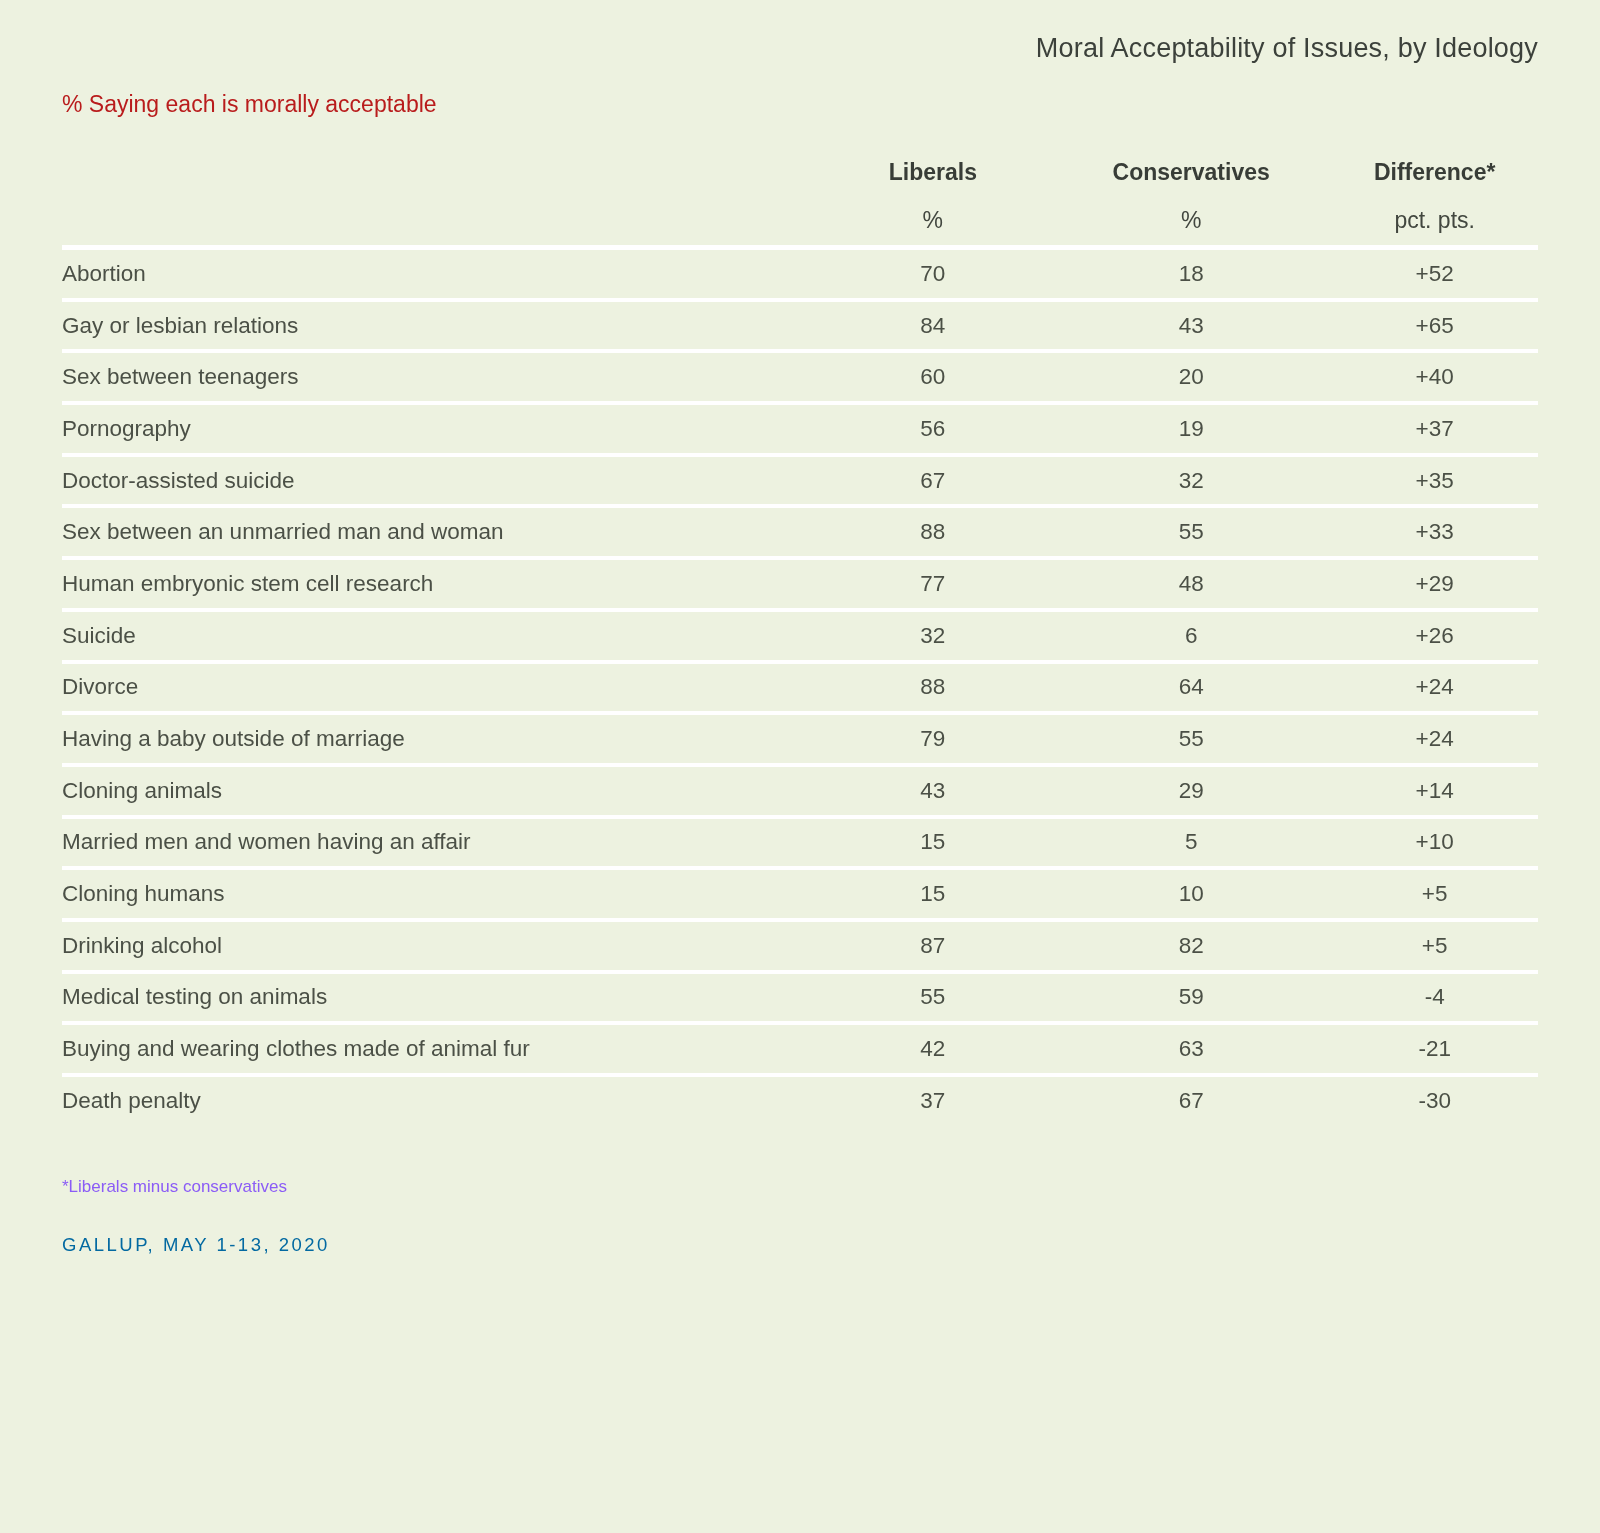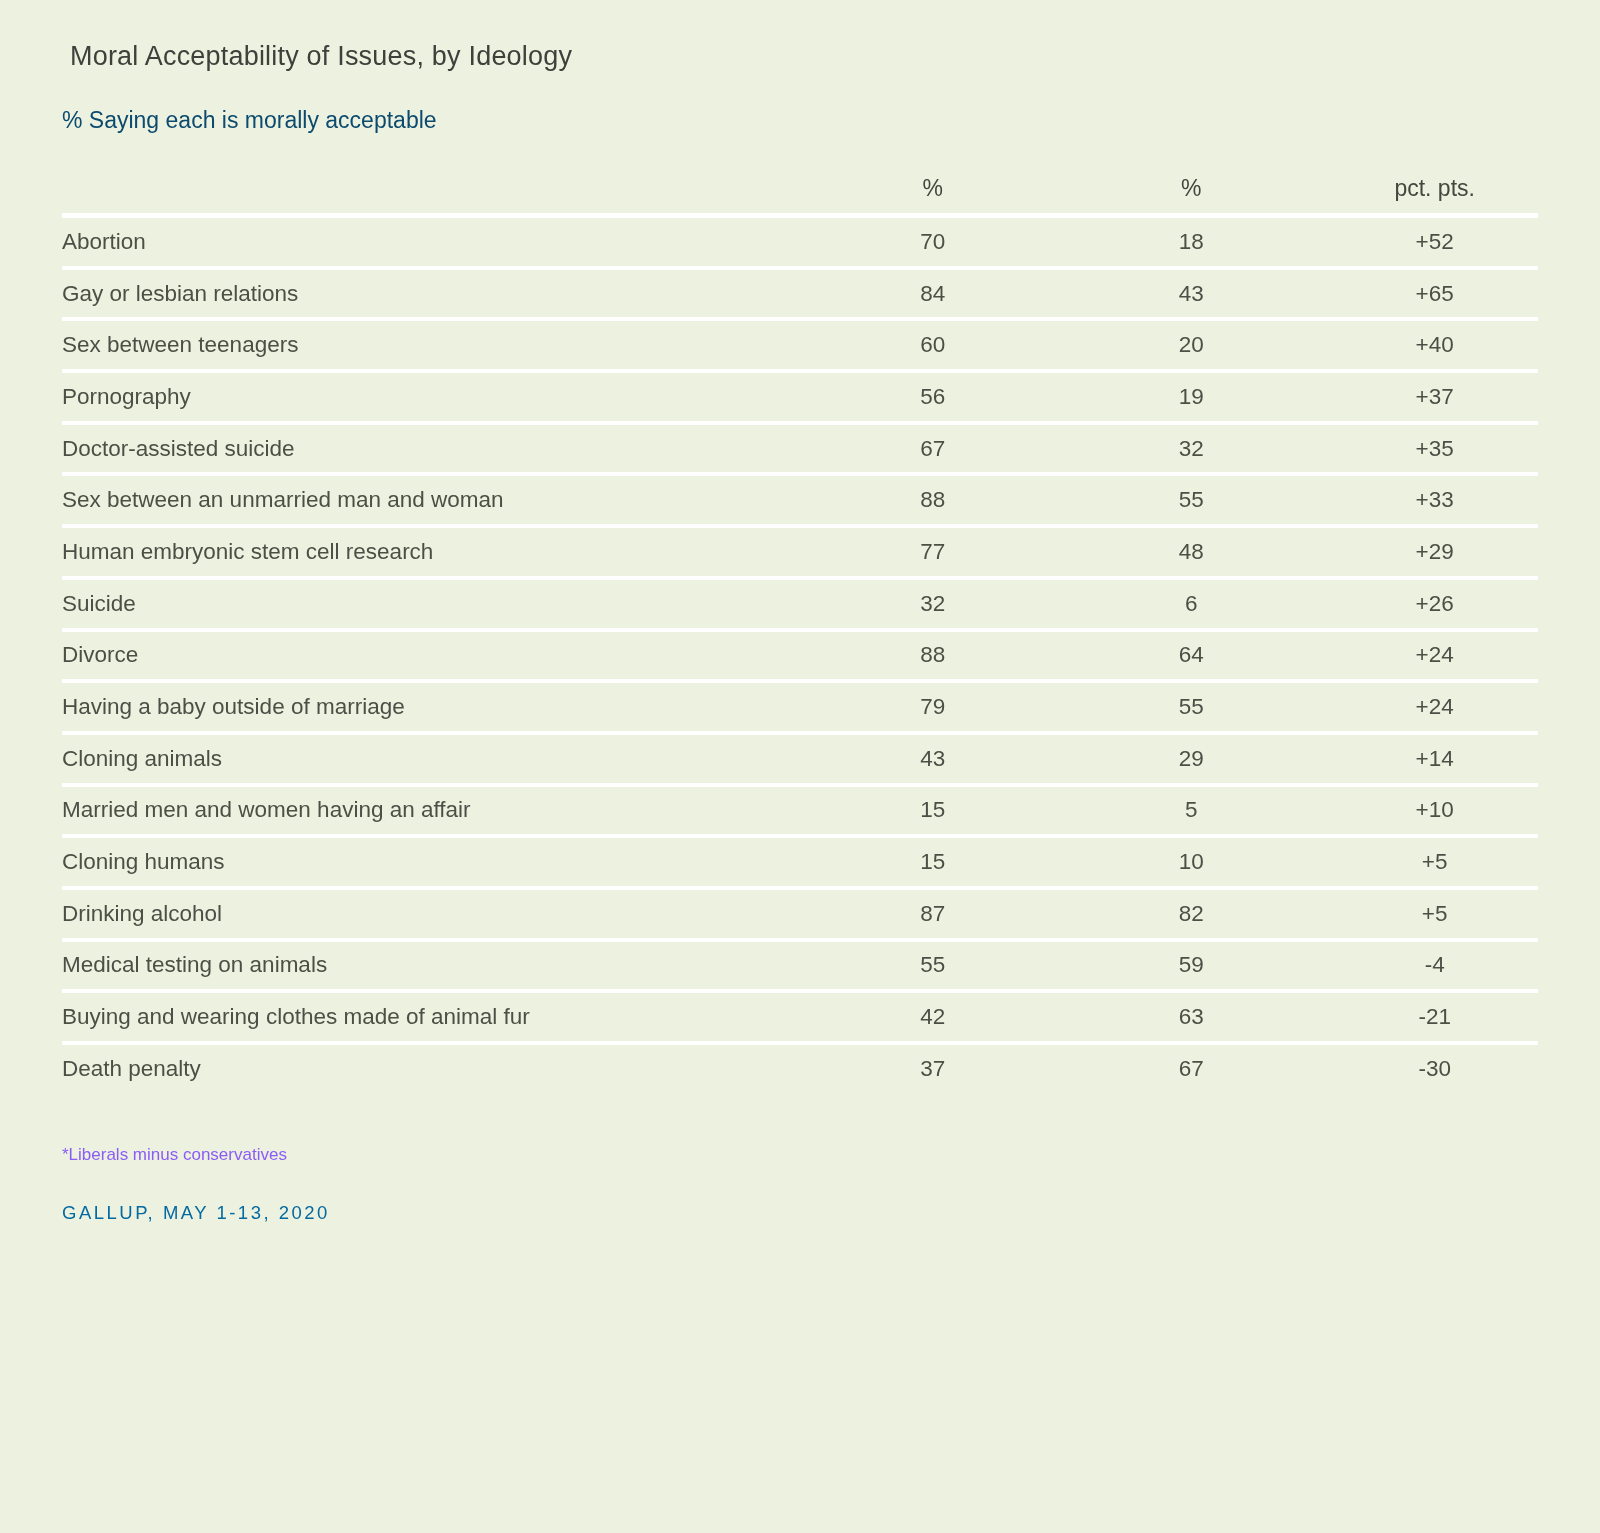--- a/index.html
+++ b/index.html
@@ -17,12 +17,13 @@
     padding: 0 62px;
   }
   .title {
-    margin: 8px;
+    margin: 0;
     padding-top: 33px;
     font-size: 27px;
     font-weight: 500;
     letter-spacing: 0.2px;
     color: #3c413b;
+    text-align: right;
   }
   .subtitle {
     margin: 0;

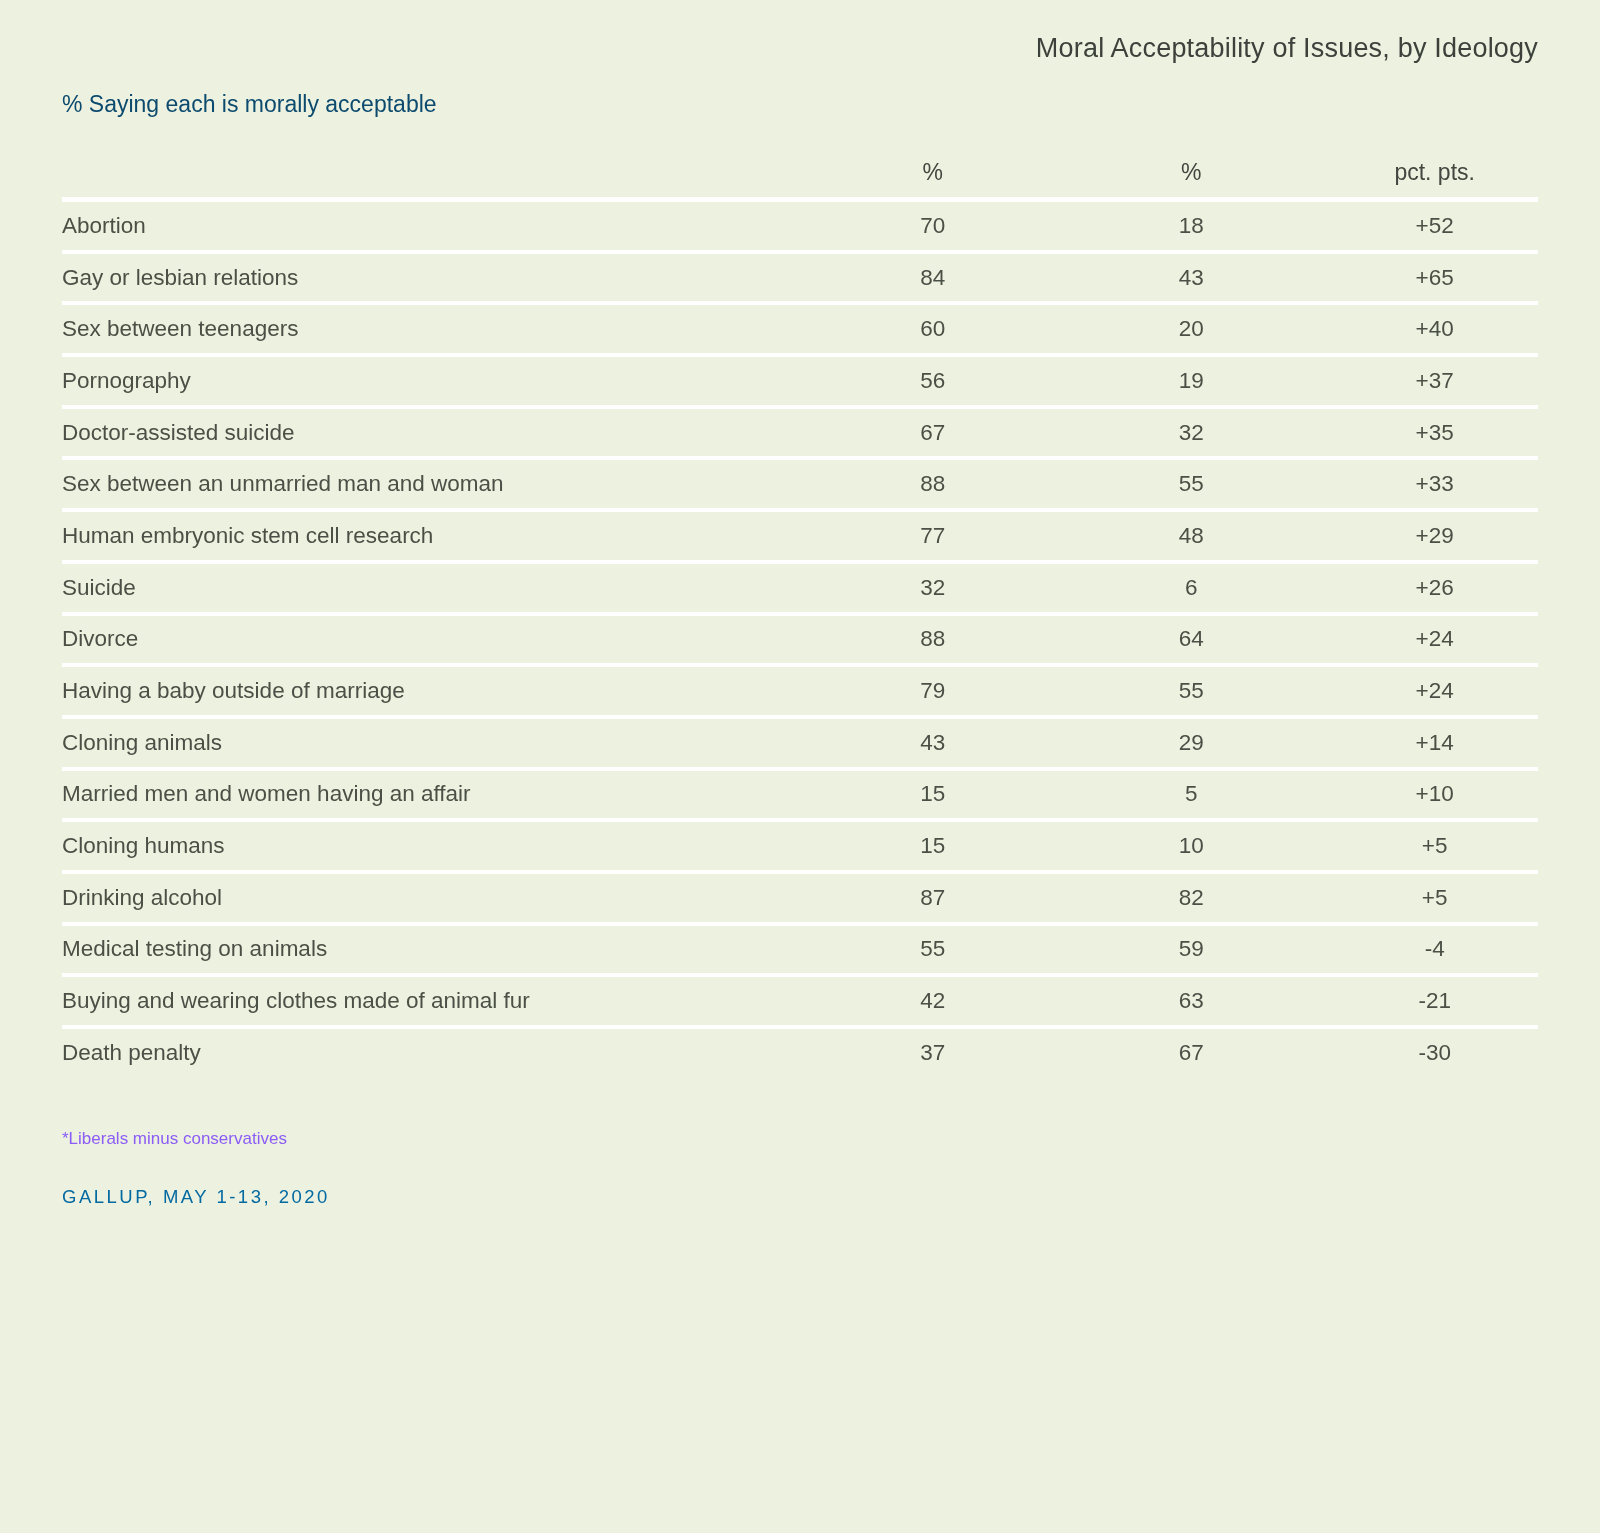--- a/index.html
+++ b/index.html
@@ -30,7 +30,7 @@
     padding-top: 27px;
     font-size: 23px;
     font-weight: 400;
-    color: #0c4a6e;
+    color: #b91c1c;
   }
   table.data-table {
     margin-top: 30px;

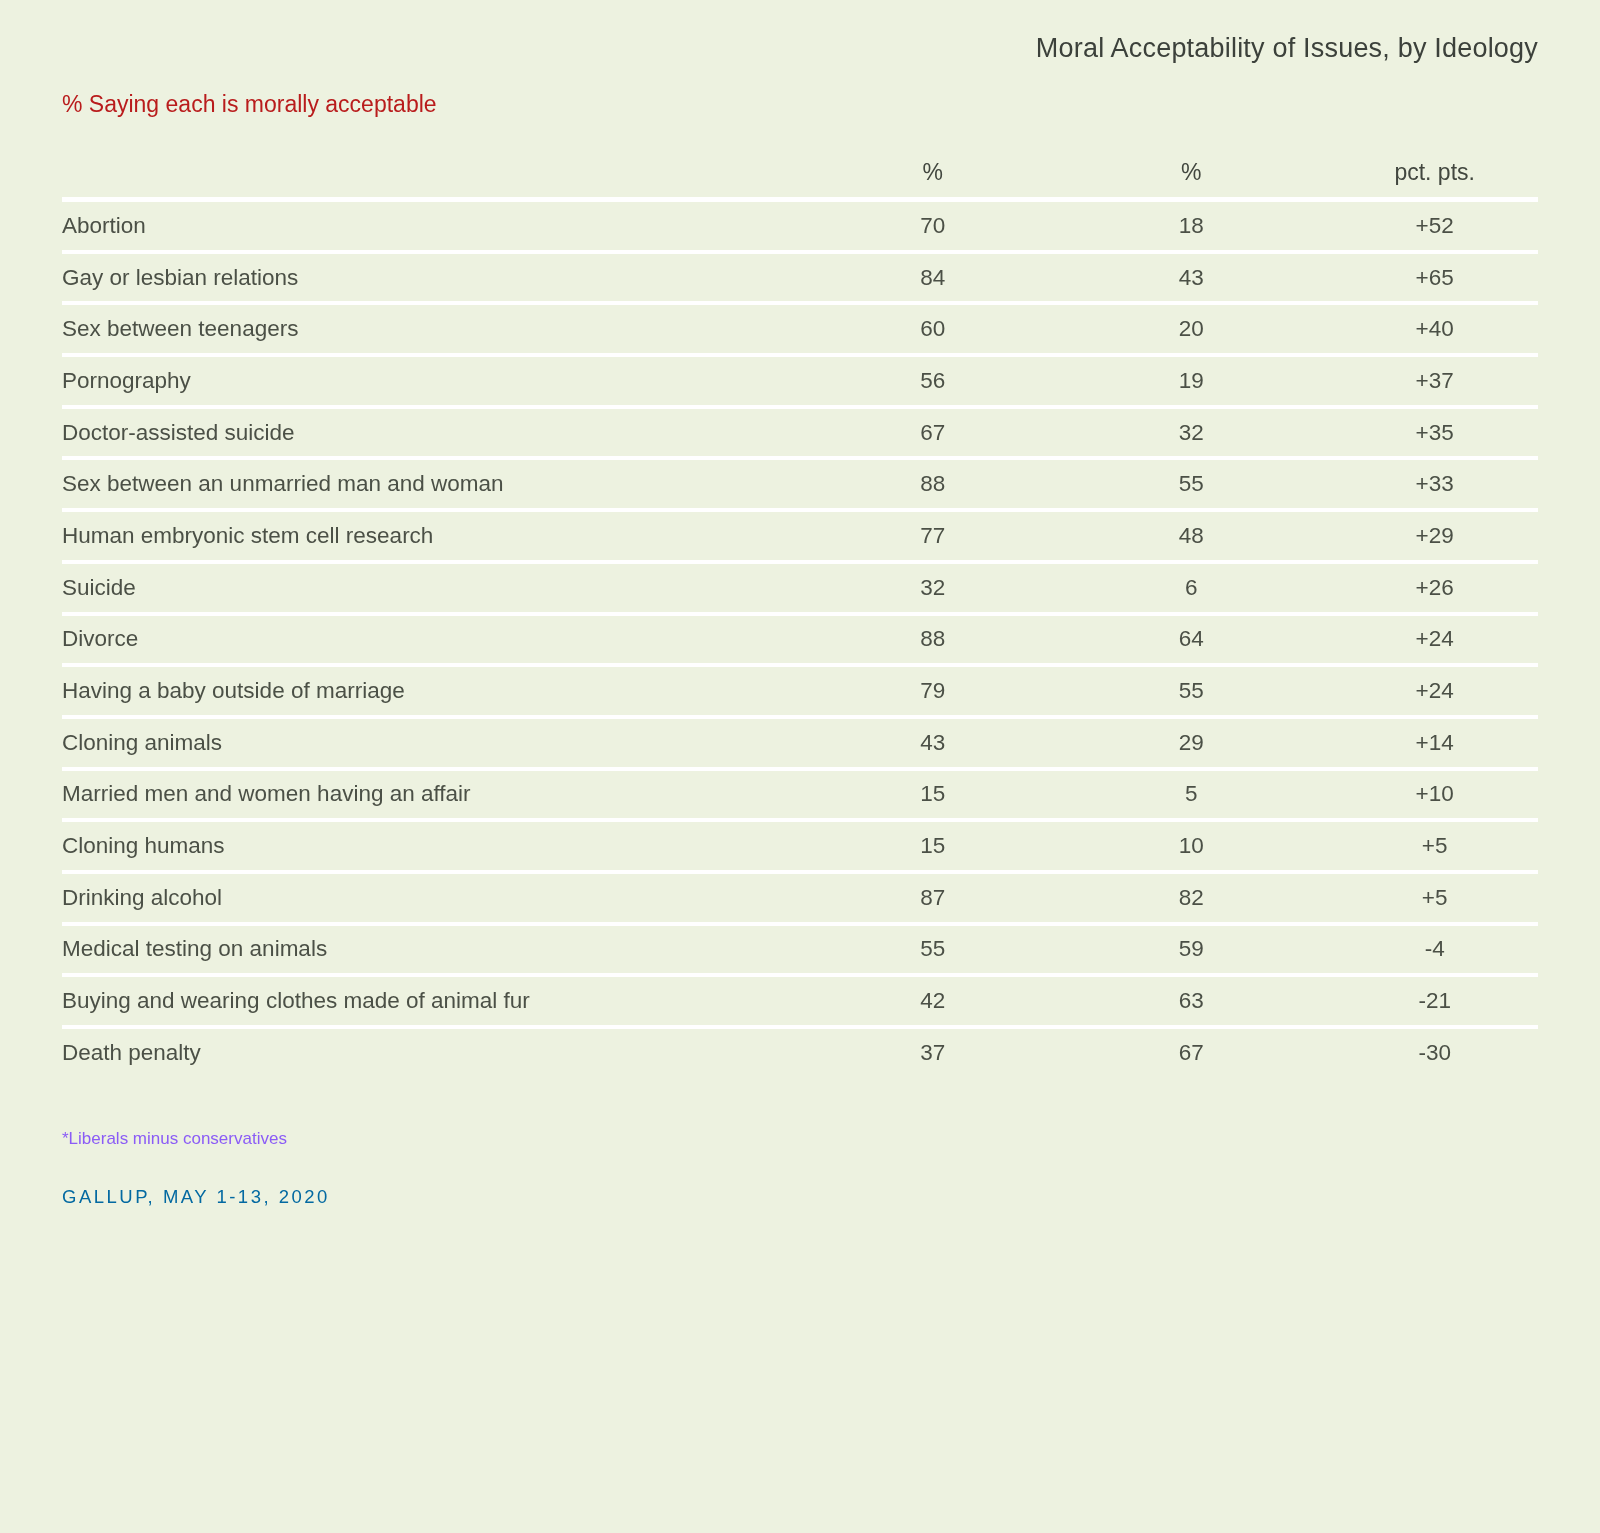--- a/index.html
+++ b/index.html
@@ -108,6 +108,12 @@
       <col class="c-diff">
     </colgroup>
     <thead>
+      <tr class="names">
+        <th class="issue-col"></th>
+        <th>Liberals</th>
+        <th>Conservatives</th>
+        <th>Difference*</th>
+      </tr>
       <tr class="units">
         <th class="issue-col"></th>
         <th>%</th>

